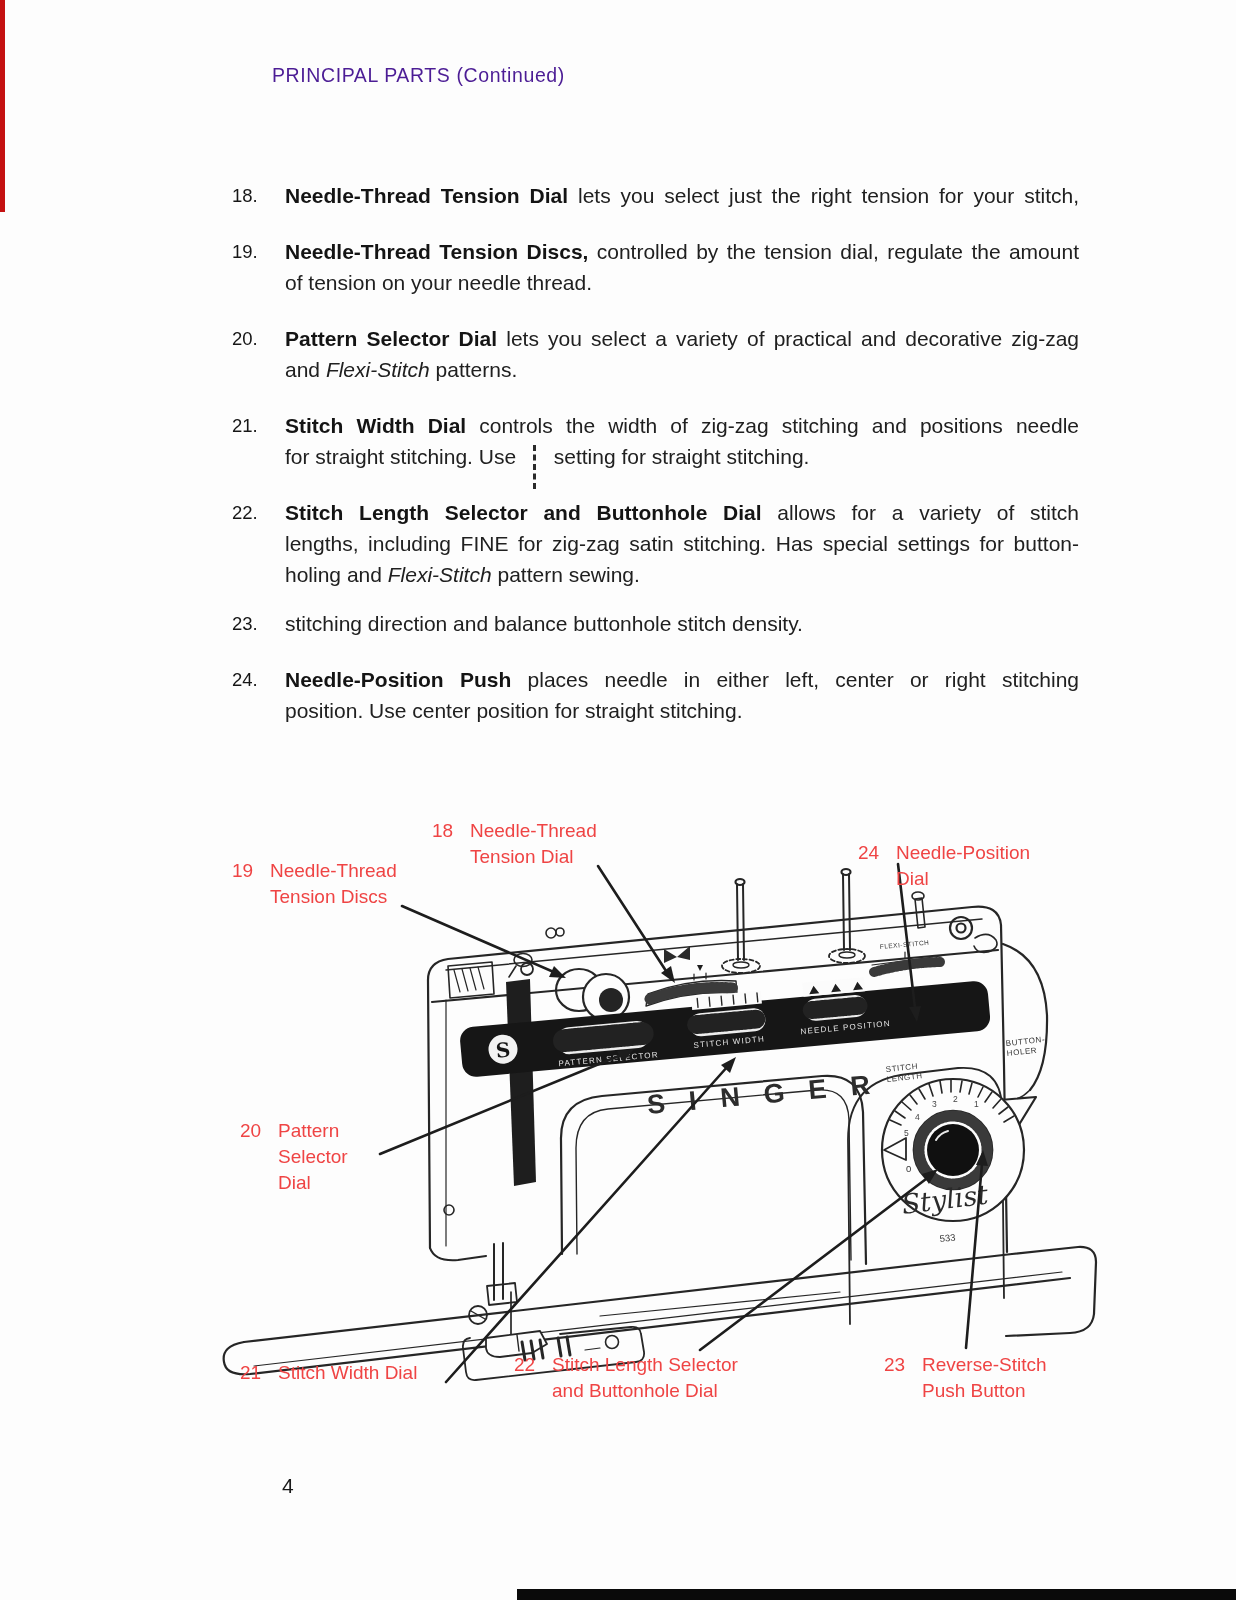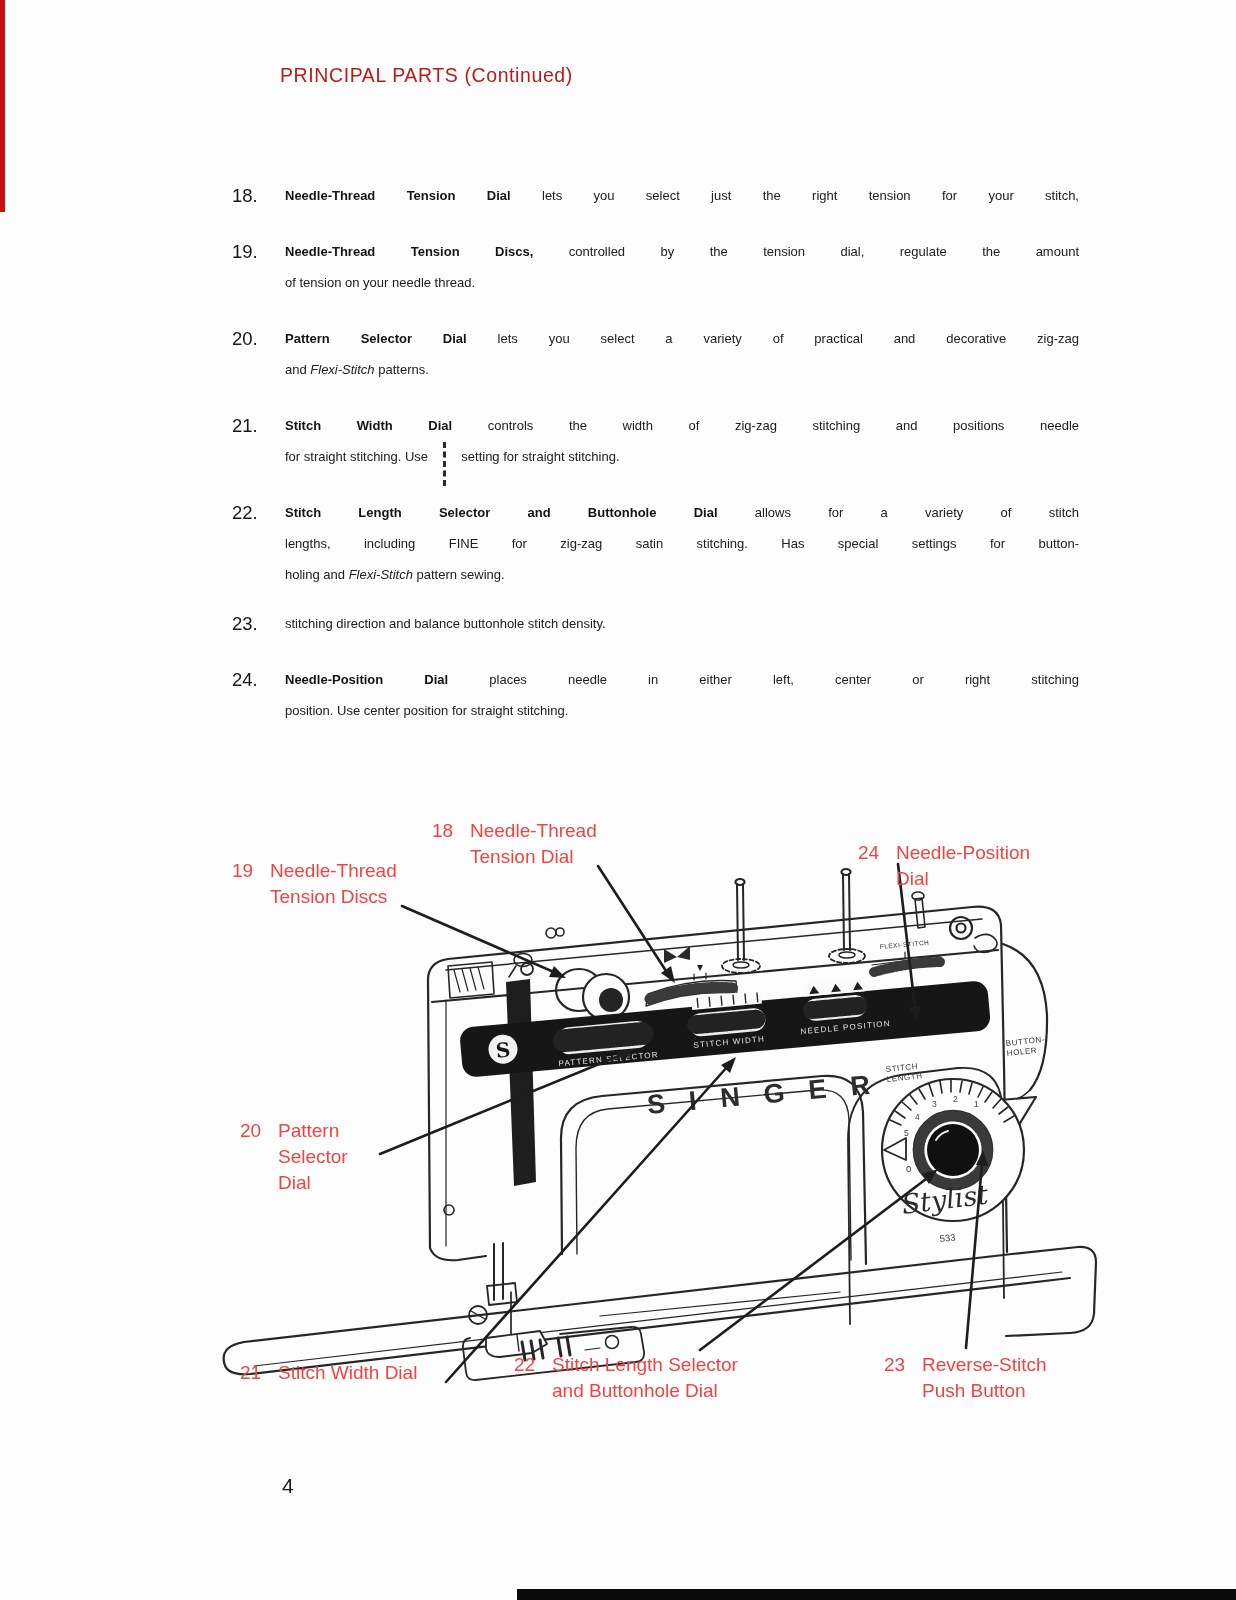--- a/index.html
+++ b/index.html
@@ -9,7 +9,7 @@
   .red-artifact{position:absolute;left:0;top:0;width:5px;height:212px;background:#c41111}
   .black-bar{position:absolute;left:517px;right:0;bottom:0;height:11px;background:#0a0a0a}
 
-  .header{position:absolute;left:280px;top:64px;font-size:19.5px;font-weight:400;letter-spacing:.6px;color:#b91c1c;margin:0}
+  .header{position:absolute;left:272px;top:64px;font-size:19.5px;font-weight:400;letter-spacing:.6px;color:#4c1d95;margin:0}
 
   .items{position:absolute;left:232px;top:180px;width:852px}
   .item{display:flex;margin-bottom:25px}

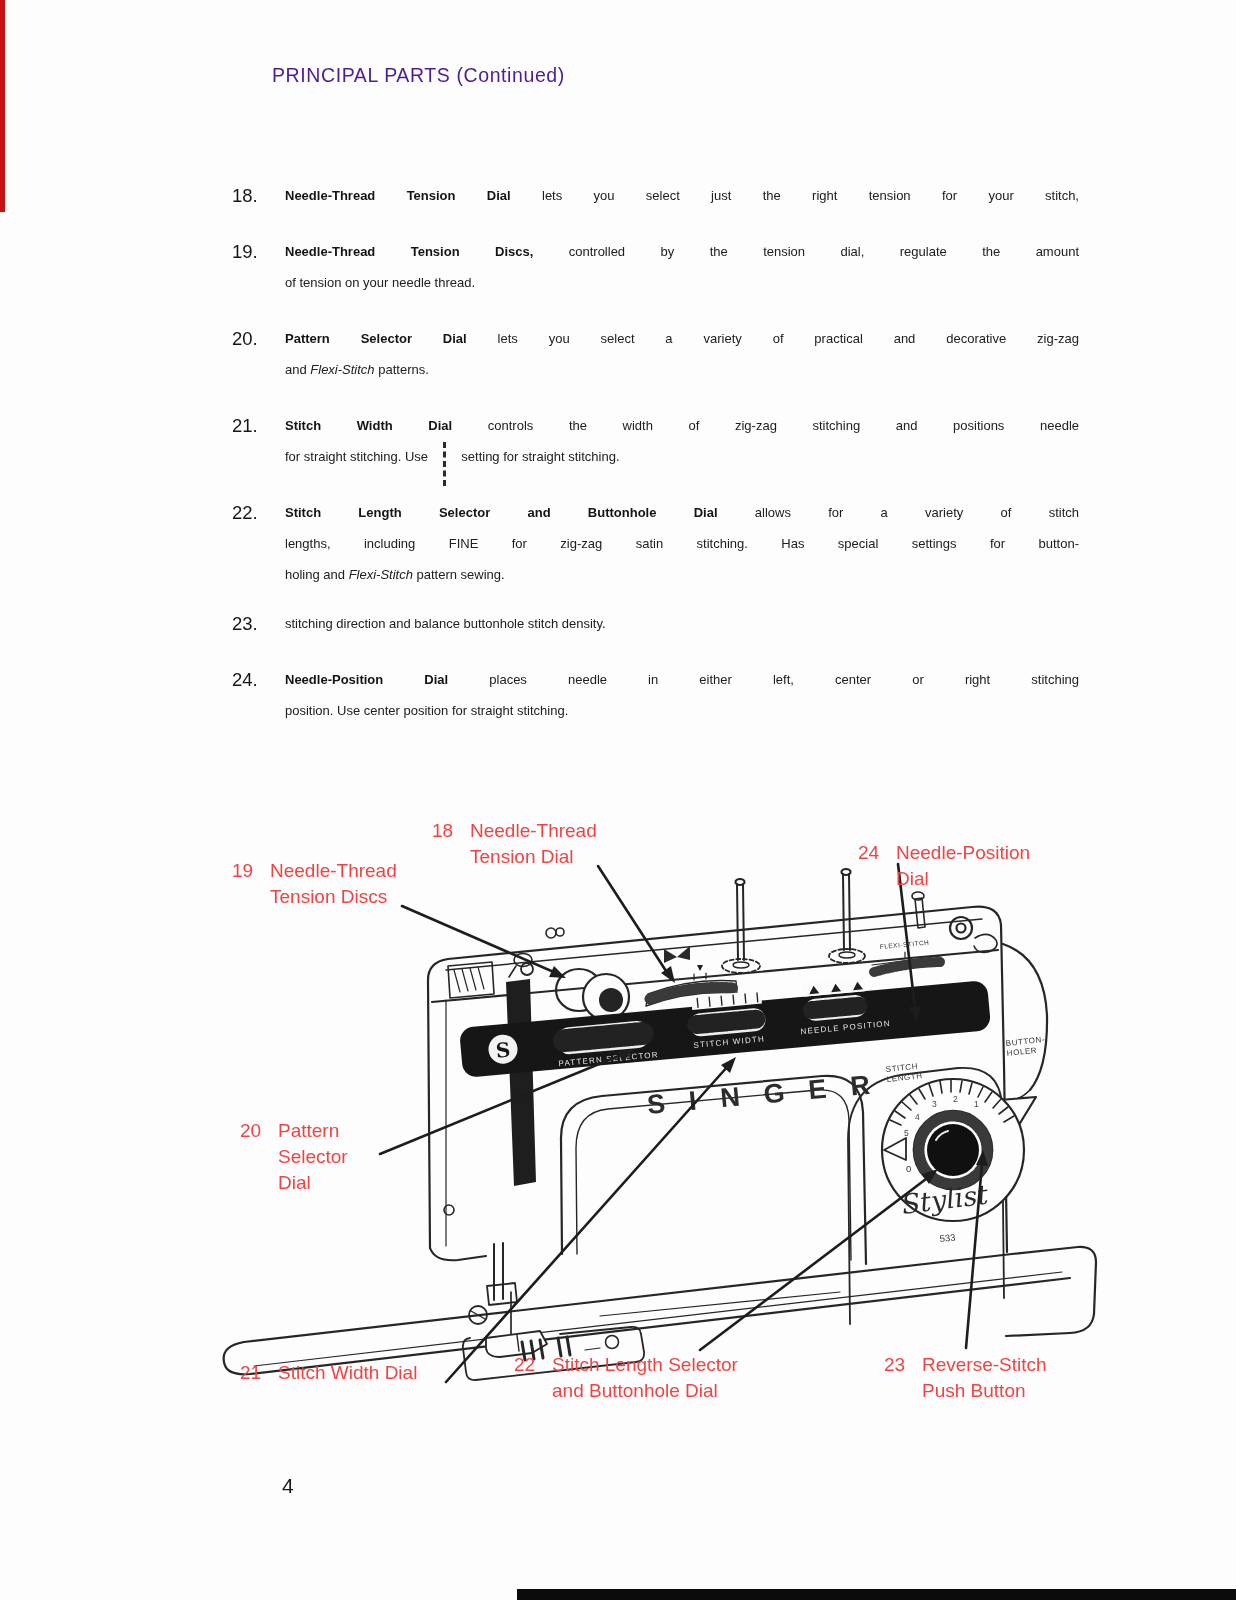--- a/index.html
+++ b/index.html
@@ -15,7 +15,7 @@
   .item{display:flex;margin-bottom:25px}
   .item:nth-child(5){margin-bottom:18px}
   .item-num{width:53px;font-weight:400;font-size:18.5px;line-height:31px;color:#161616}
-  .item-body{width:794px;font-size:13px;line-height:31px;color:#202020}
+  .item-body{width:794px;font-size:21px;line-height:31px;color:#202020}
   .jline{text-align:justify;text-align-last:justify}
   .jline.last{text-align-last:left}
   .item-body b{font-weight:700;color:#141414}

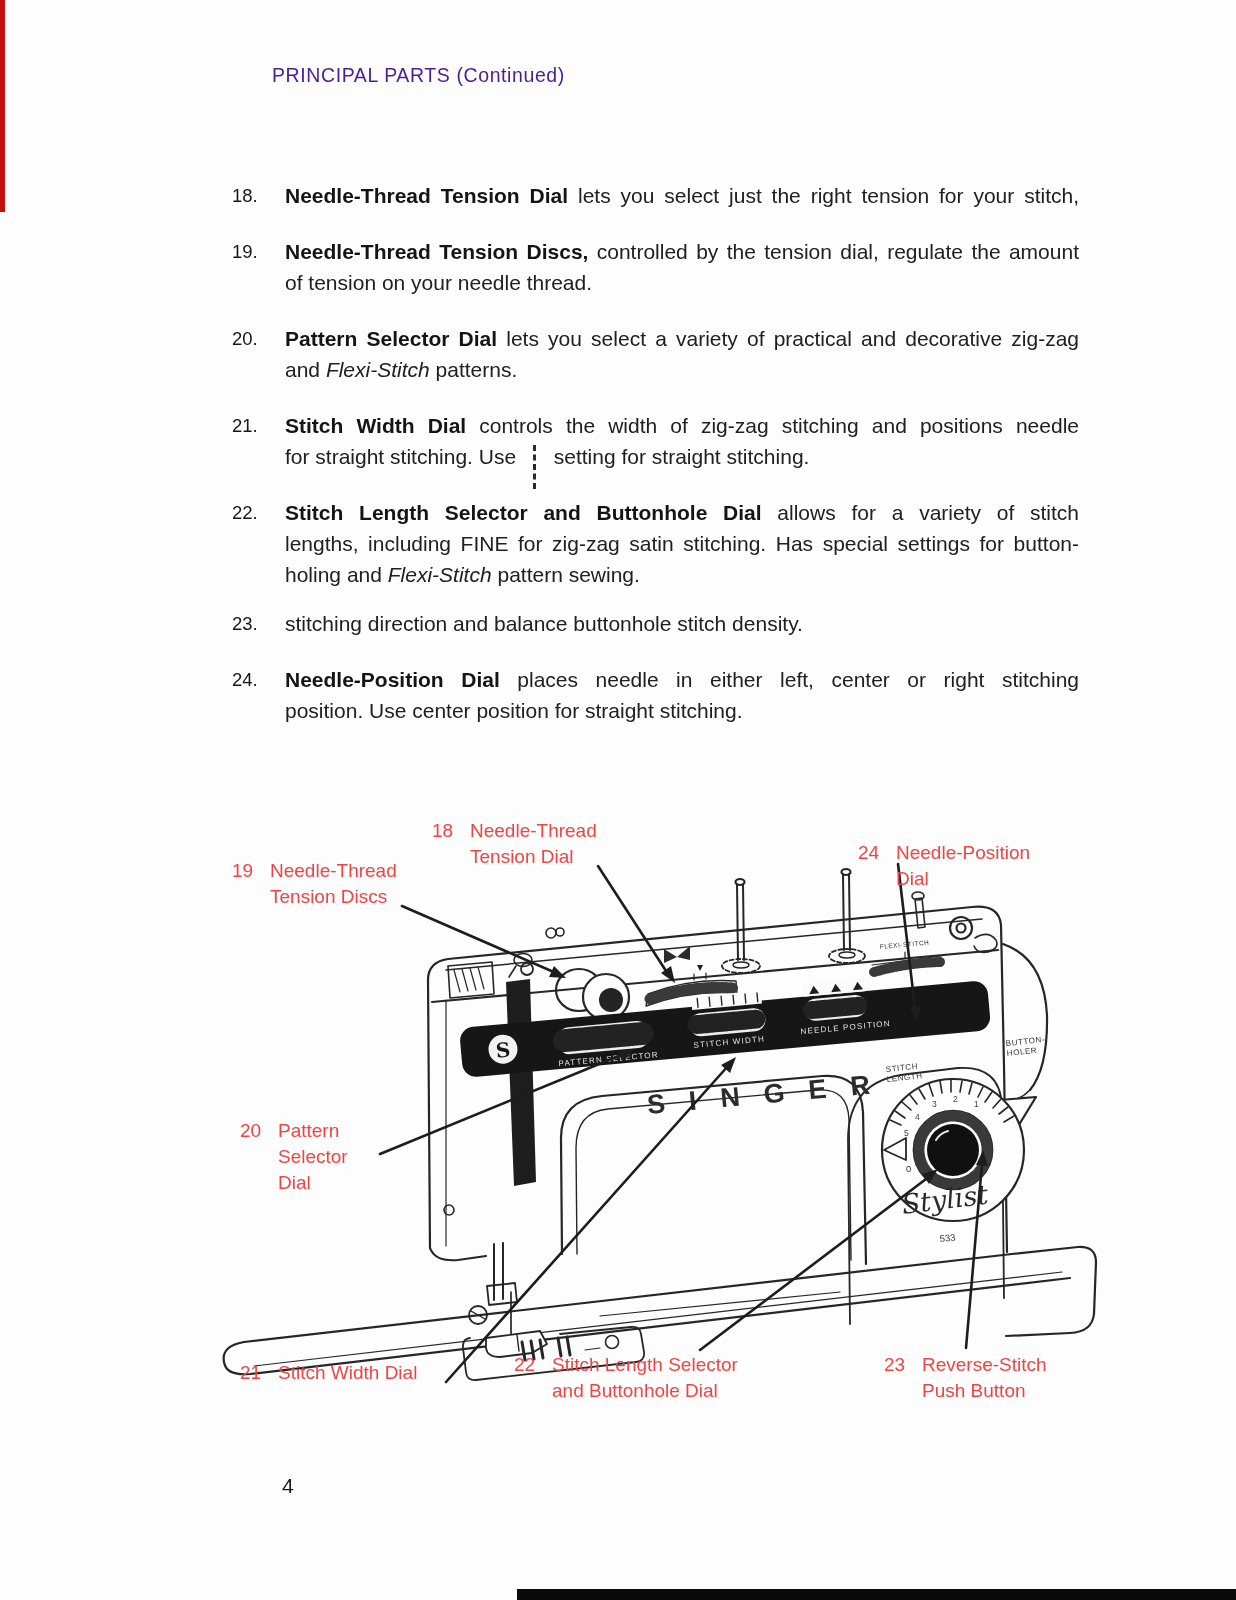--- a/index.html
+++ b/index.html
@@ -92,7 +92,7 @@
       <div class="item">
         <div class="item-num">24.</div>
         <div class="item-body">
-          <div class="jline"><b>Needle-Position Dial</b><span> places needle in either left, center or right stitching</span></div>
+          <div class="jline"><b>Needle-Position Push</b><span> places needle in either left, center or right stitching</span></div>
           <div class="jline last"><span>position. Use center position for straight stitching.</span></div>
         </div>
       </div>

